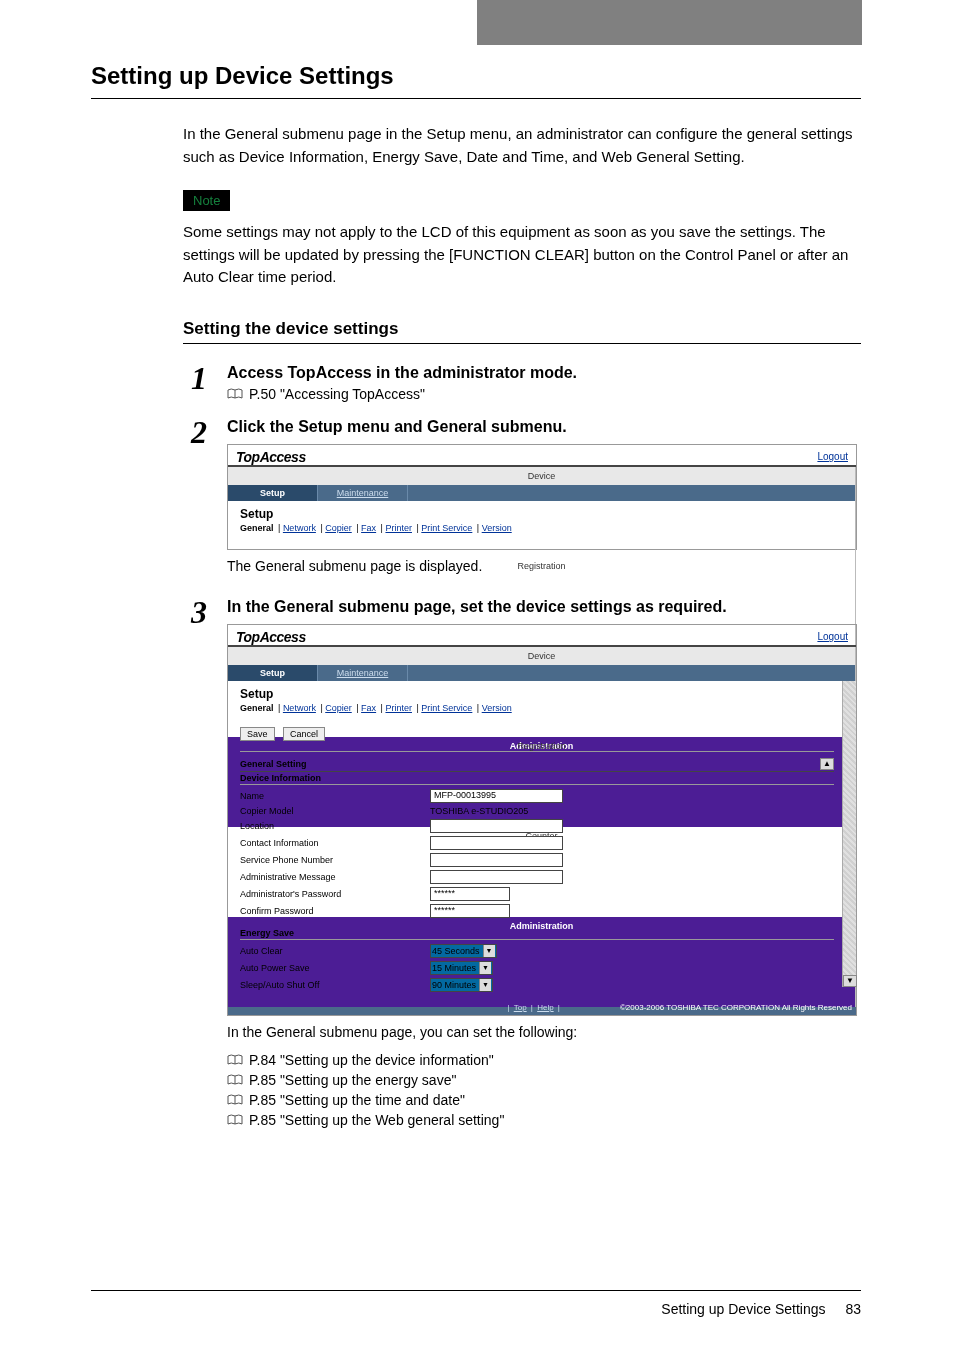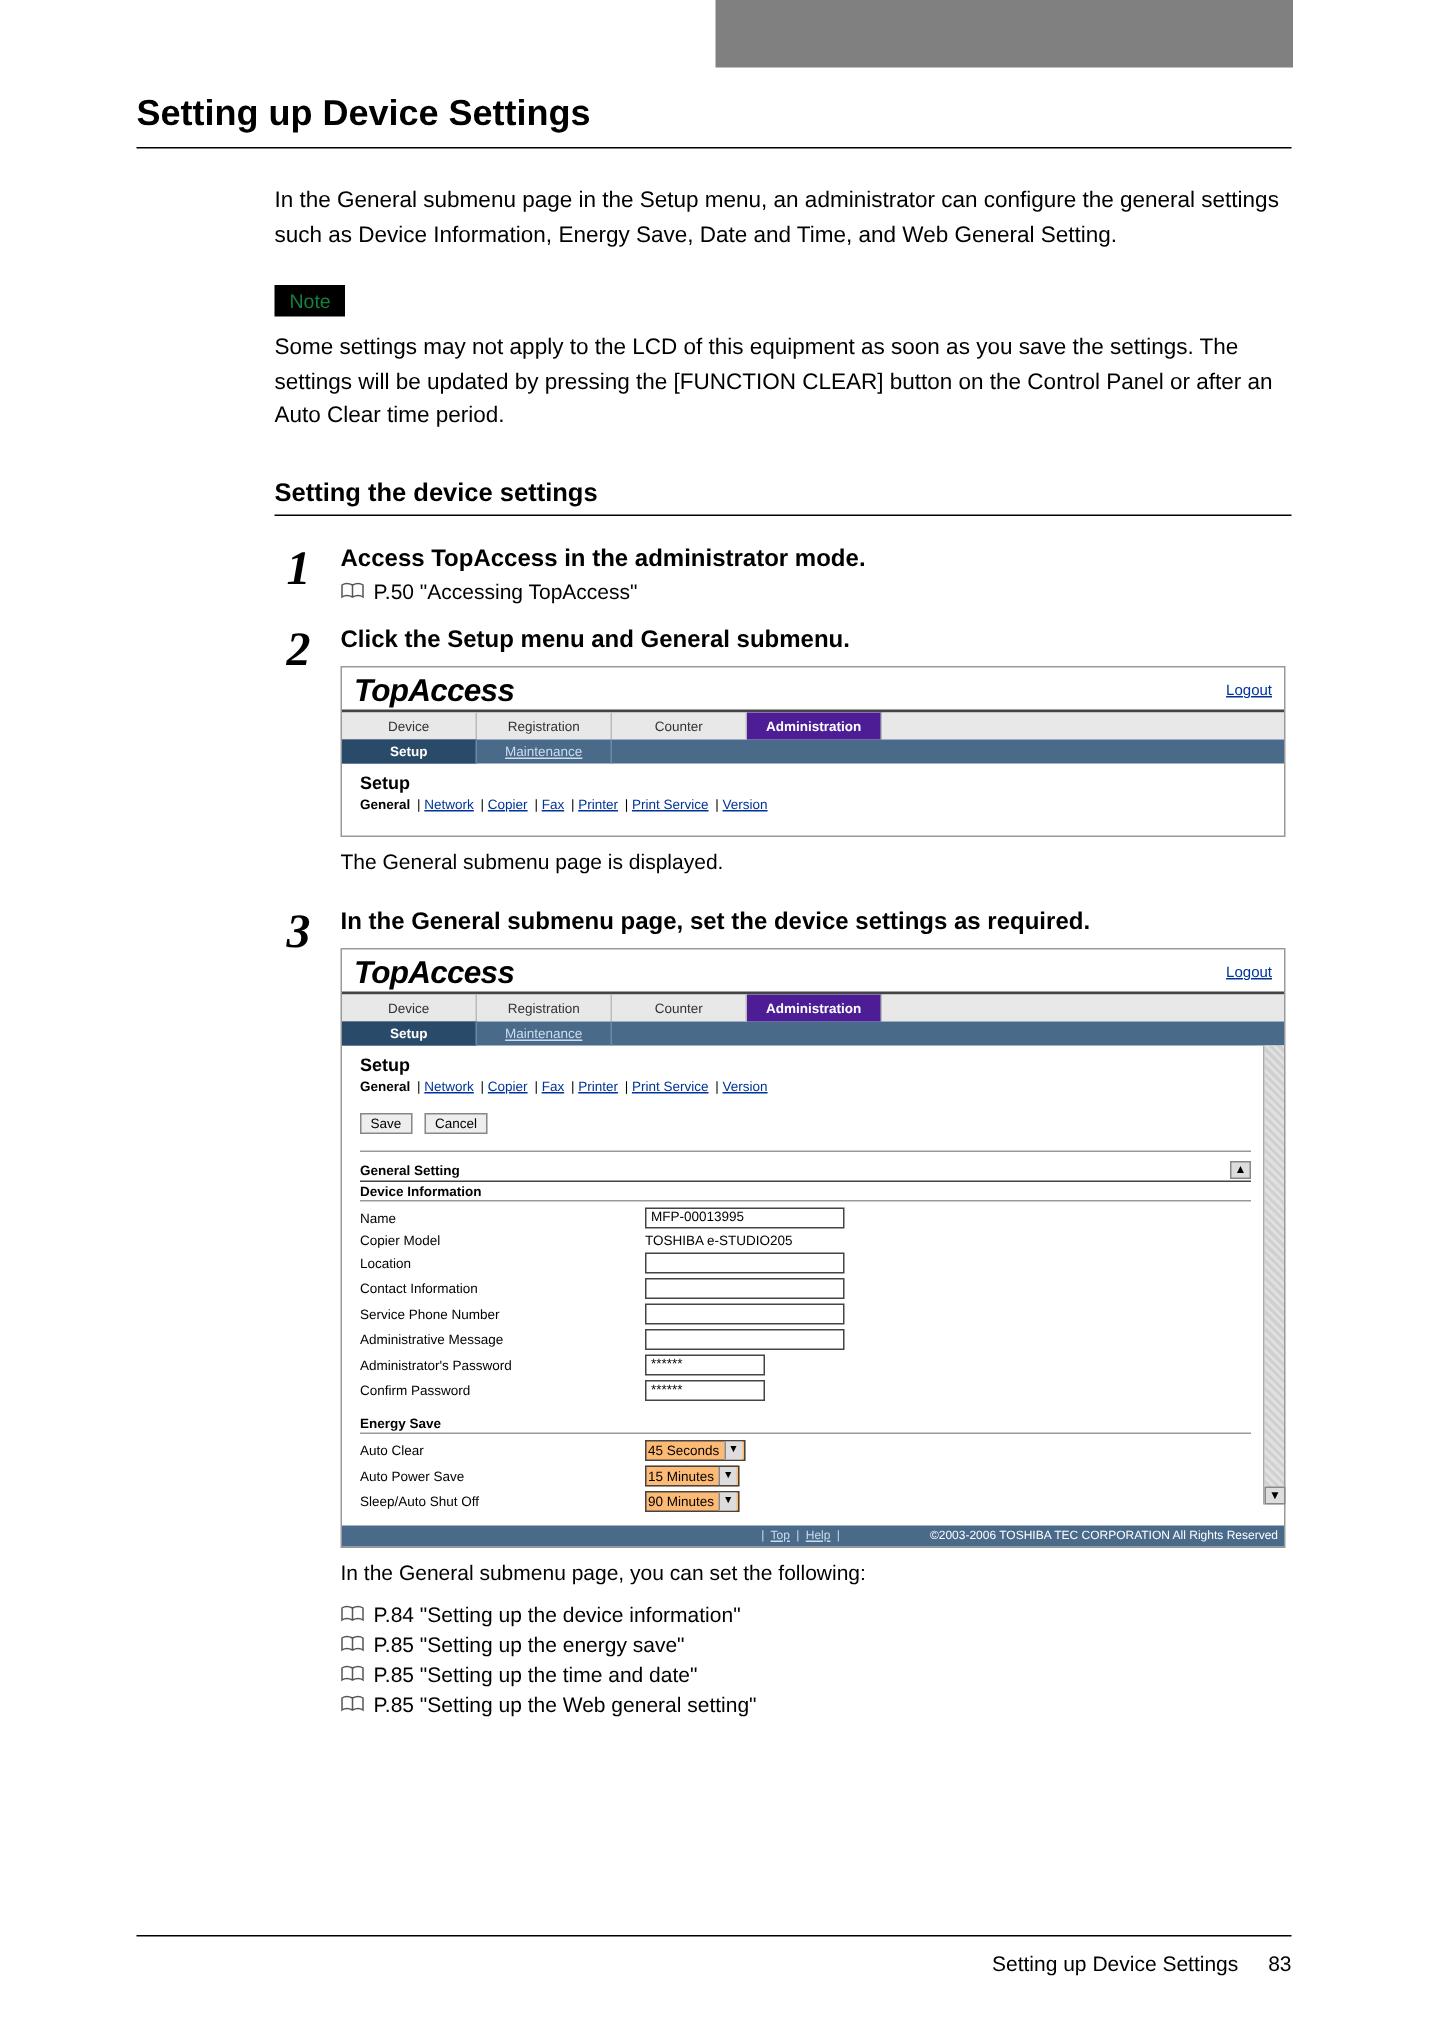--- a/index.html
+++ b/index.html
@@ -119,7 +119,7 @@
   }
   .ta-logo {
     font-family: "Arial Black", Arial, sans-serif;
-    font-size: 21px;
+    font-size: 14px;
     font-weight: 900;
     font-style: italic;
     letter-spacing: -0.5px;

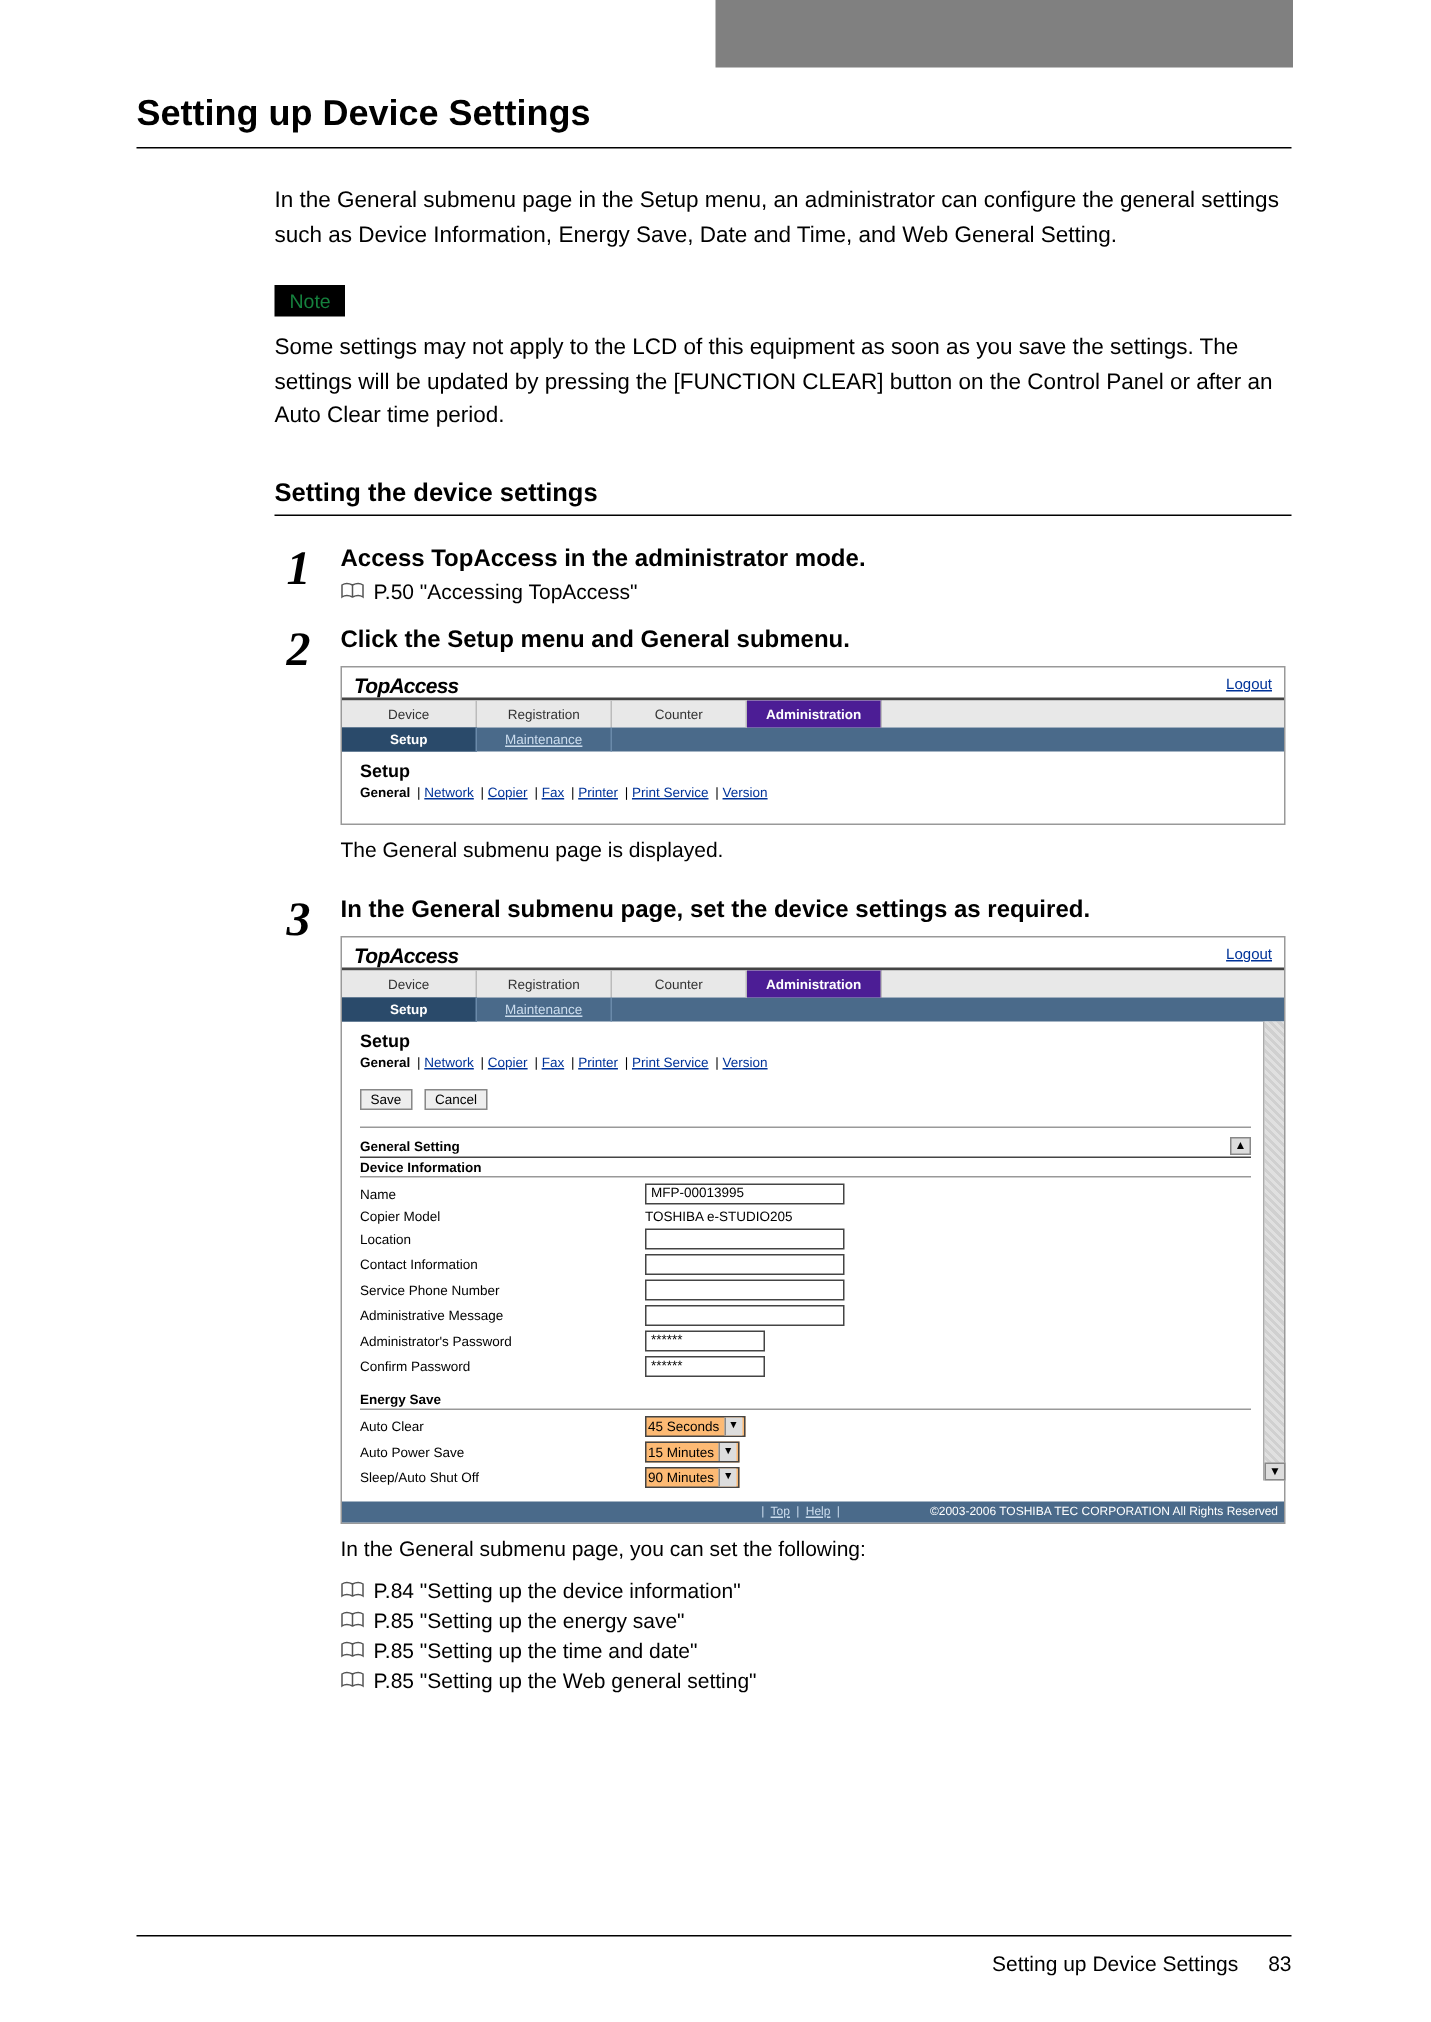--- a/index.html
+++ b/index.html
@@ -133,6 +133,7 @@
     display: flex;
     background: #e8e8e8;
     height: 18px;
+    flex-direction: column;
   }
   .ta-tab {
     flex: 0 0 90px;

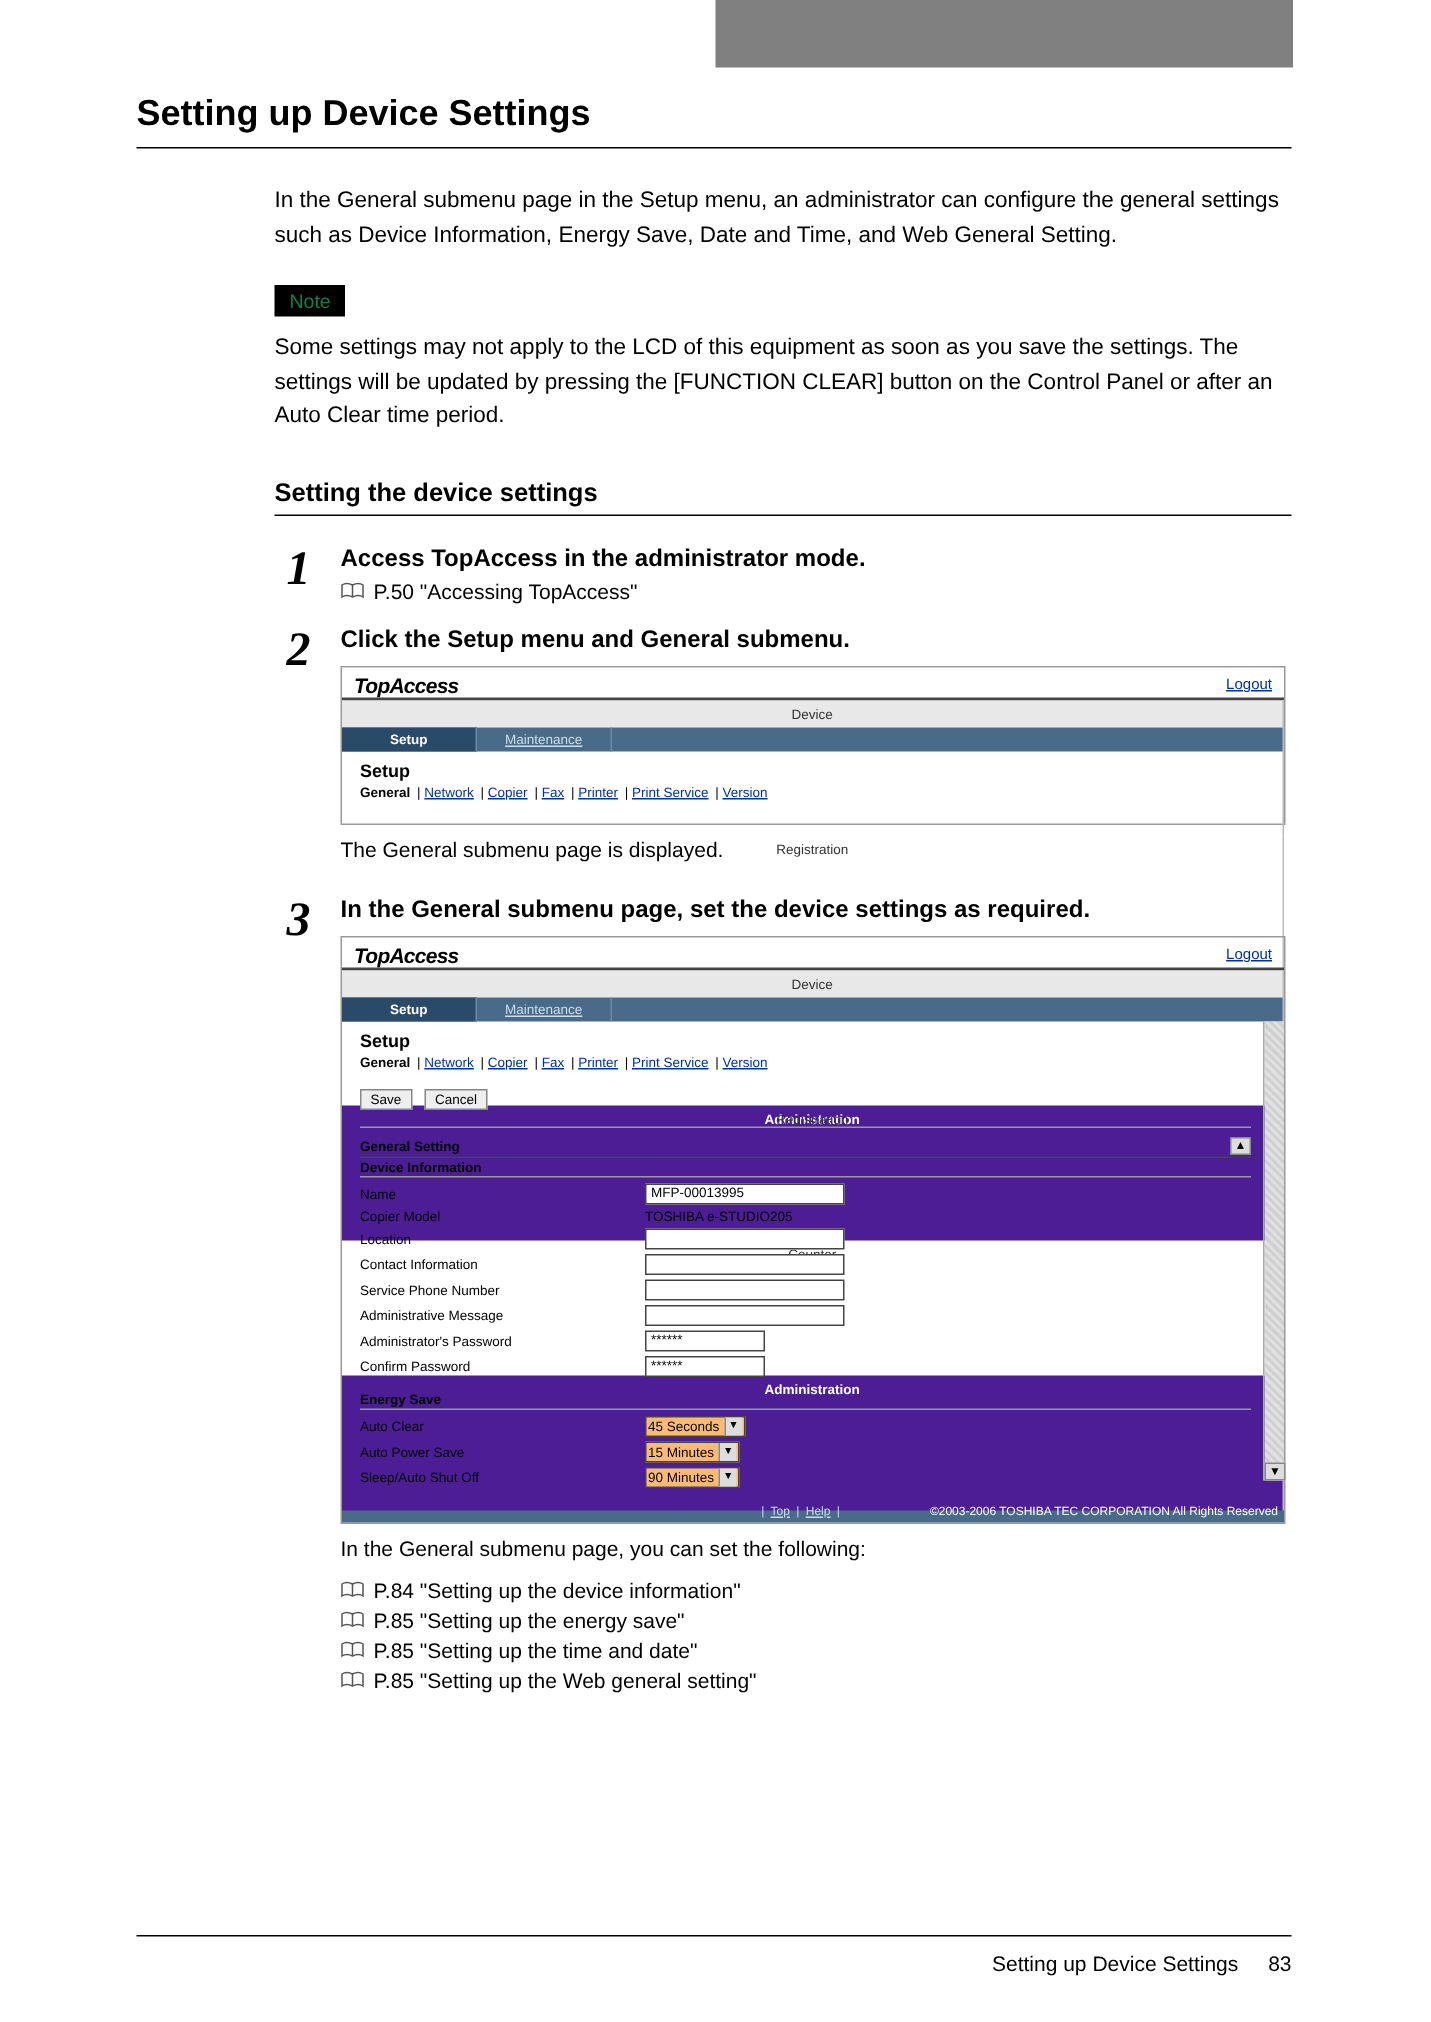--- a/index.html
+++ b/index.html
@@ -247,7 +247,7 @@
     height: 14px;
     font-size: 9px;
     padding: 0 1px;
-    background: #fdba74;
+    background: #0369a1;
     display: inline-flex;
     align-items: center;
   }

